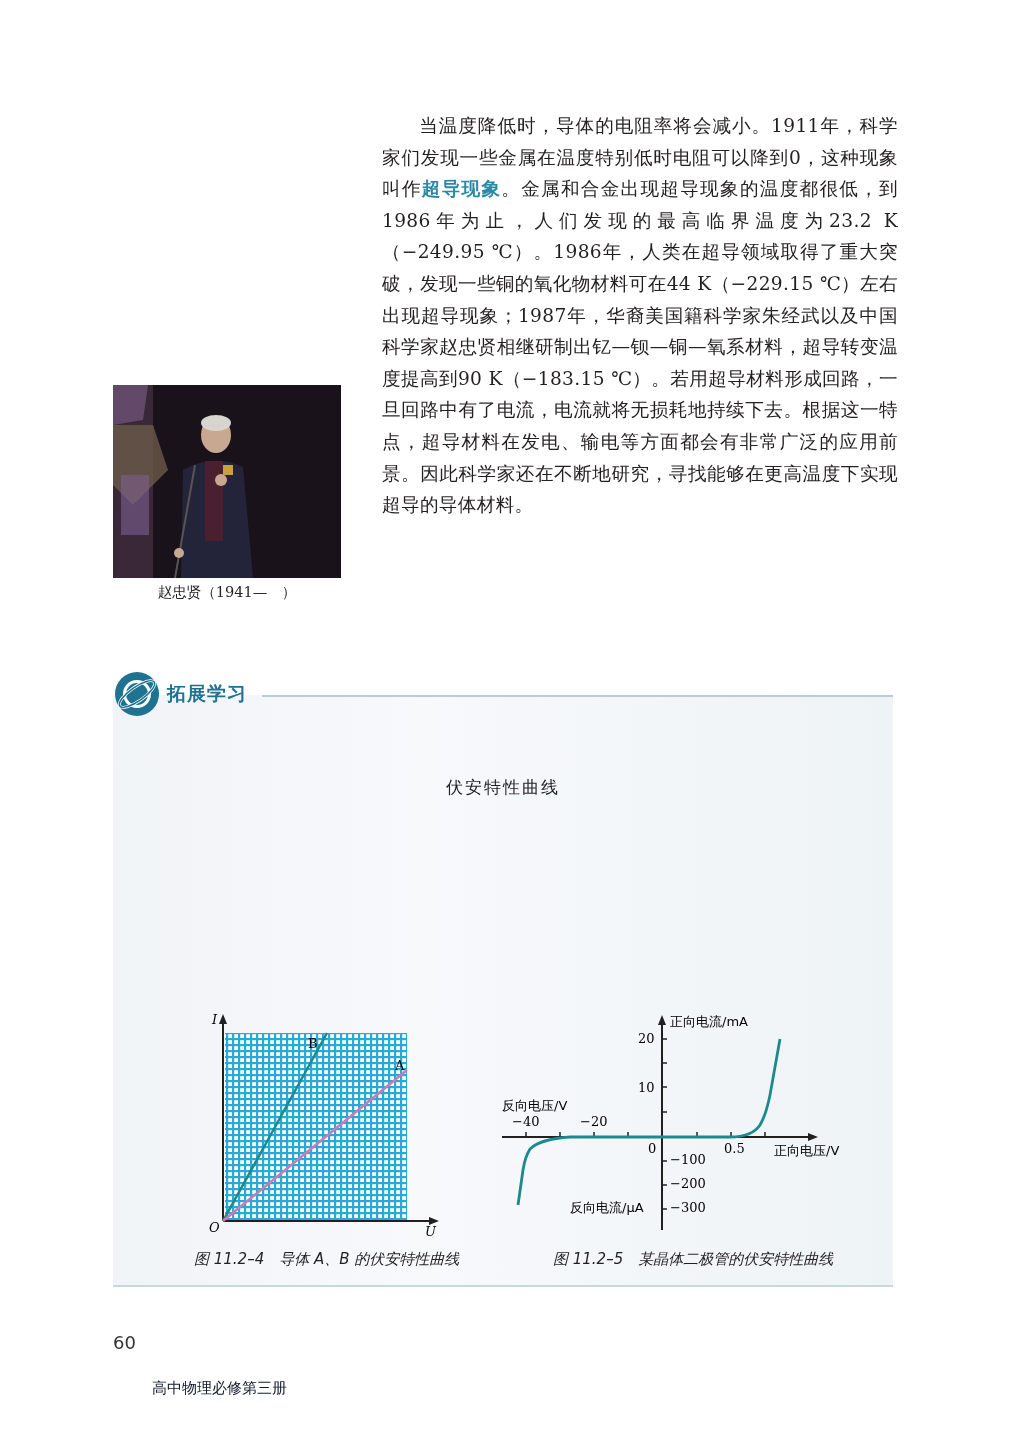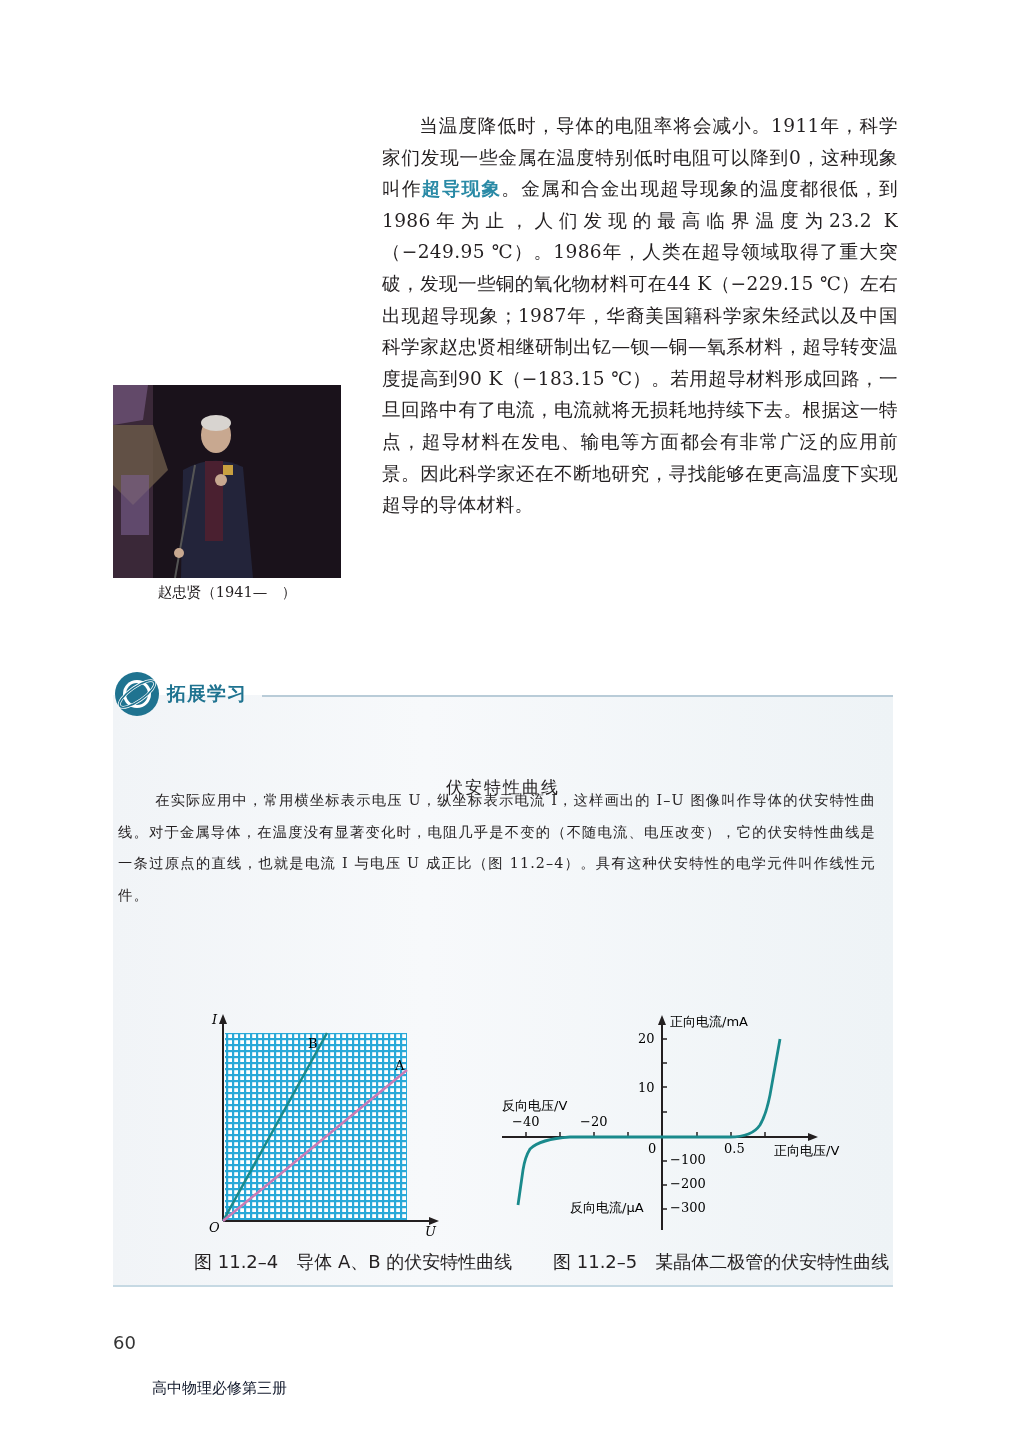--- a/index.html
+++ b/index.html
@@ -71,7 +71,6 @@
 <div class="abs panel-title">伏安特性曲线</div>
 
 <div class="abs panel-text">
-  <p>在实际应用中，常用横坐标表示电压 U，纵坐标表示电流 I，这样画出的 I–U 图像叫作导体的伏安特性曲线。对于金属导体，在温度没有显著变化时，电阻几乎是不变的（不随电流、电压改变），它的伏安特性曲线是一条过原点的直线，也就是电流 I 与电压 U 成正比（图 11.2–4）。具有这种伏安特性的电学元件叫作线性元件。</p>
 </div>
 
 <div class="abs" style="left:190px;top:1008px;width:260px;height:230px;">

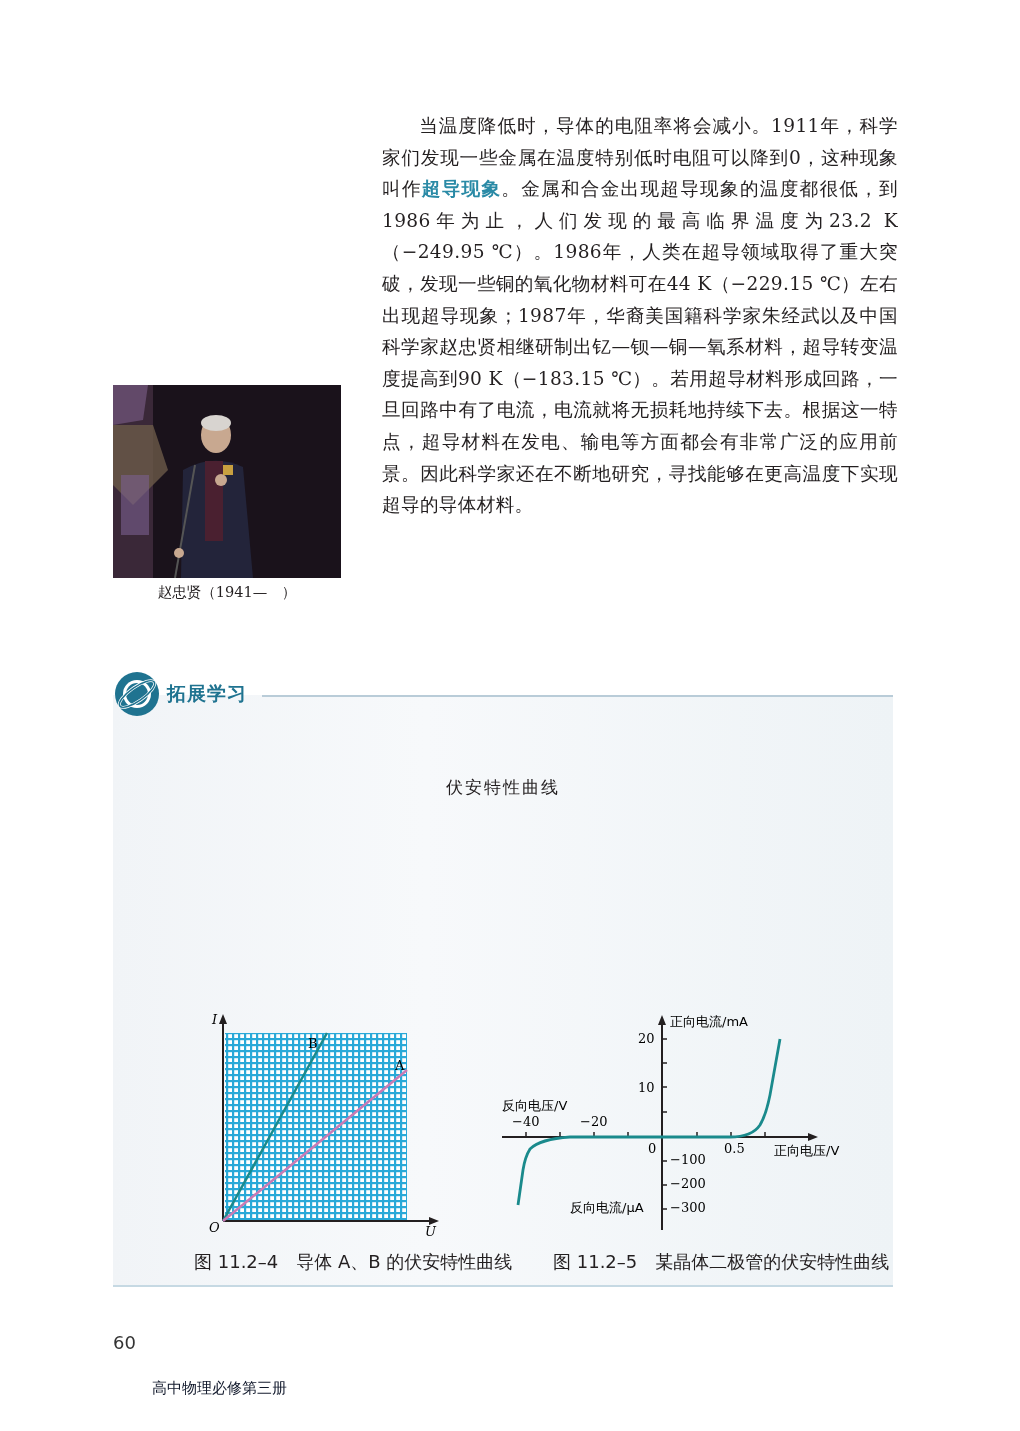--- a/index.html
+++ b/index.html
@@ -23,7 +23,7 @@
          font-family:Liberation Sans, sans-serif;}
   .panel-text{left:118px;top:785px;width:758px;font-size:14.3px;line-height:31.6px;letter-spacing:1.1px;text-align:justify;}
   .panel-text p{margin:0;text-indent:2.6em;}
-  .fig-caption{font-size:18px;font-family:"DejaVu Sans","Liberation Sans",sans-serif;color:#231f20;}
+  .fig-caption{font-size:15px;font-family:"DejaVu Sans","Liberation Sans",sans-serif;color:#231f20;font-style:italic;}
   .footer-num{left:113px;top:1332px;font-size:18px;font-family:"DejaVu Sans","Liberation Sans",sans-serif;color:#333;}
   .footer-title{left:152px;top:1379px;font-size:15px;font-family:Liberation Serif, serif;color:#0f172a;}
   svg text{font-family:"DejaVu Serif","Liberation Serif",serif;}

